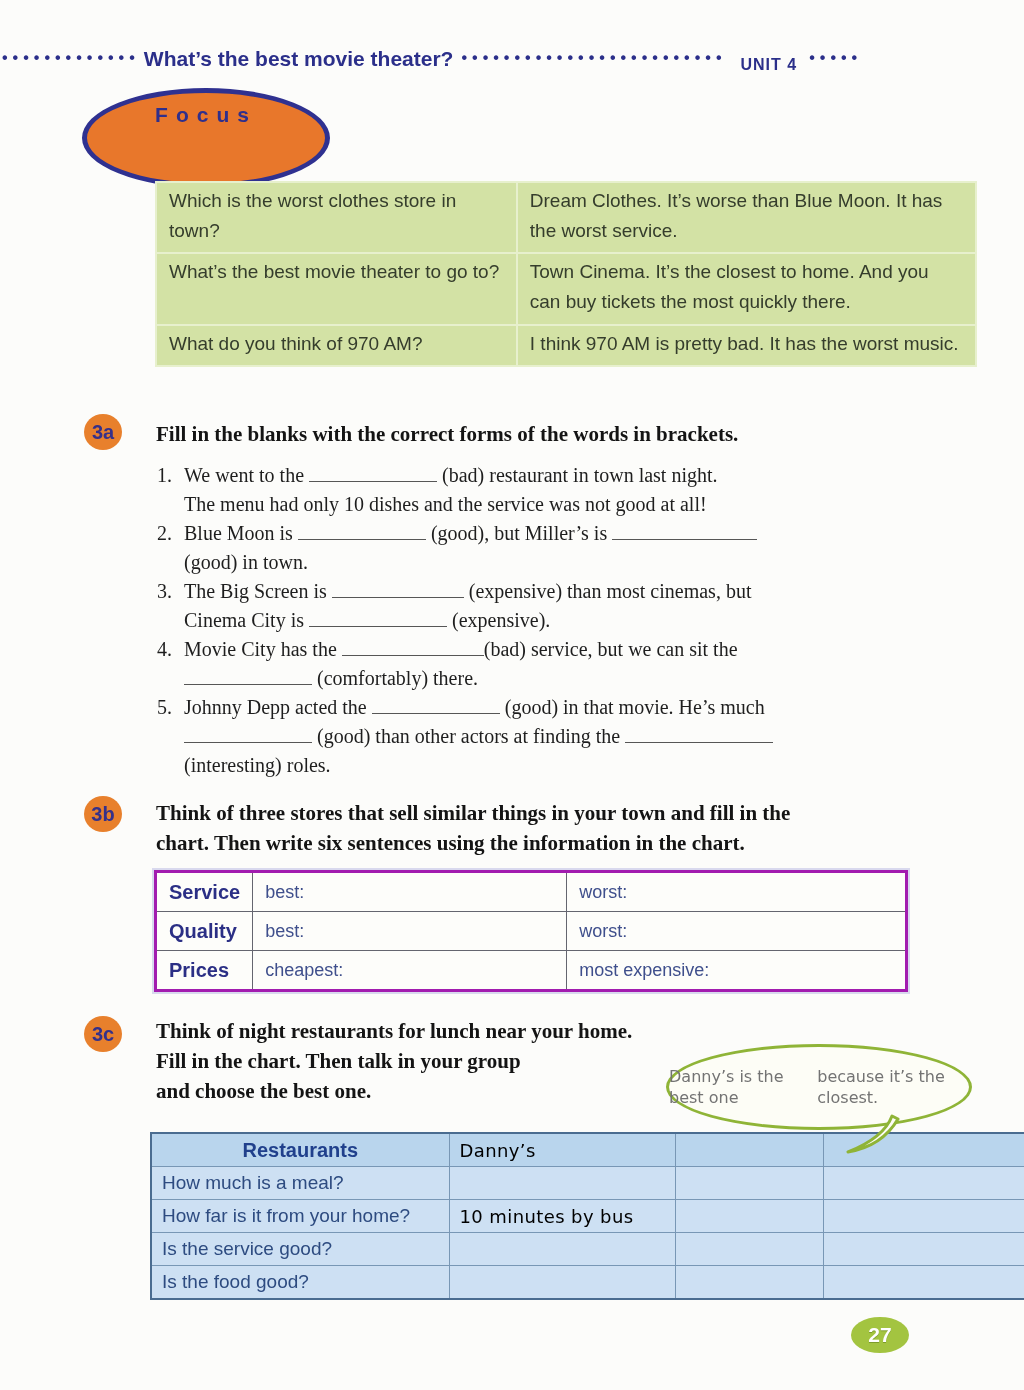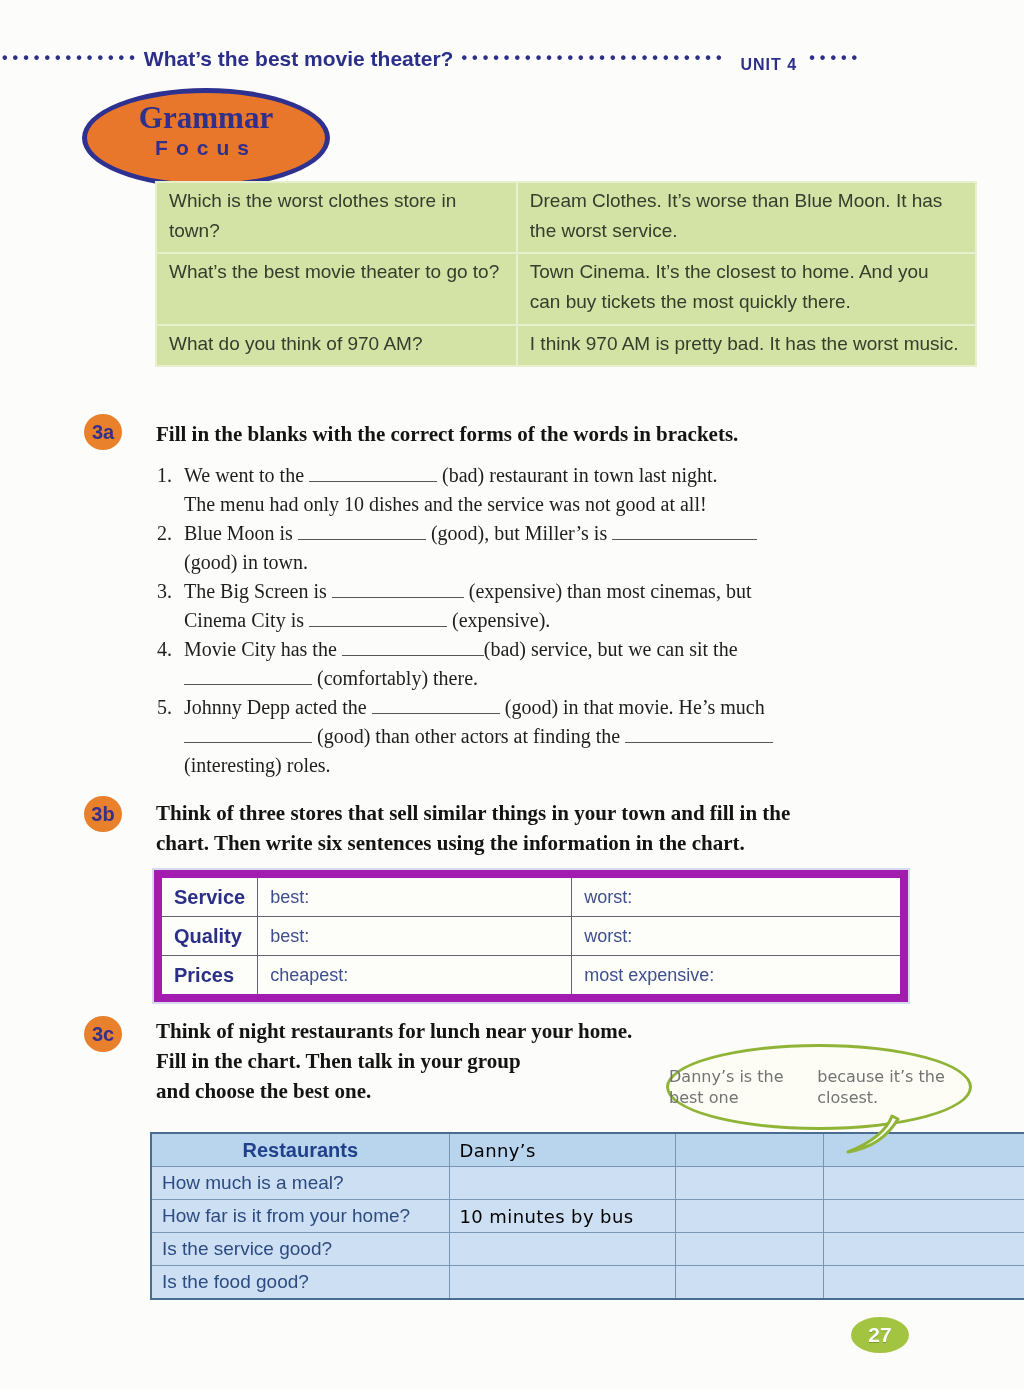--- a/index.html
+++ b/index.html
@@ -86,7 +86,6 @@
   </header>
 
   <div class="gf-oval">
-    <div class="gf1">Grammar</div>
     <div class="gf2">Focus</div>
   </div>
 

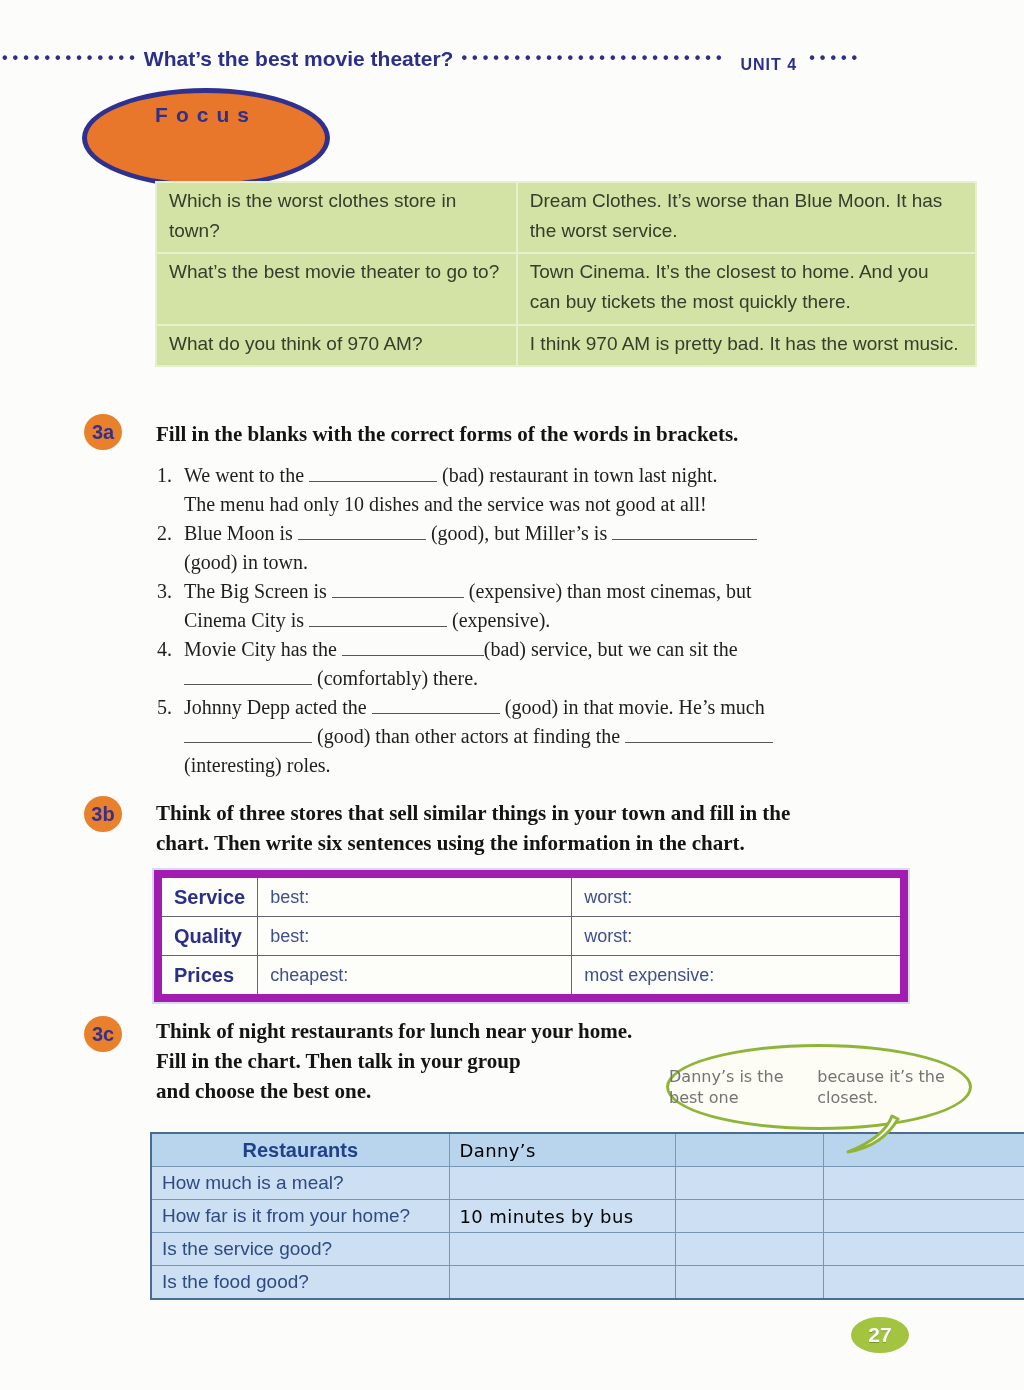--- a/index.html
+++ b/index.html
@@ -46,7 +46,7 @@
 
   
   .chart3b{position:absolute;left:154px;top:870px;width:754px;border-collapse:collapse;background:#fdfdfa;
-           border:8px solid #a21caf;box-shadow:0 0 0 2px #d9d9ee;}
+           border:3px solid #a21caf;box-shadow:0 0 0 2px #d9d9ee;}
   .chart3b td{border:1px solid #64656f;height:38px;padding:0 12px;}
   .chart3b td.lab{font-weight:bold;color:#2b2f85;font-size:20px;}
   .chart3b td.val{color:#3f4f8c;font-size:18px;}

